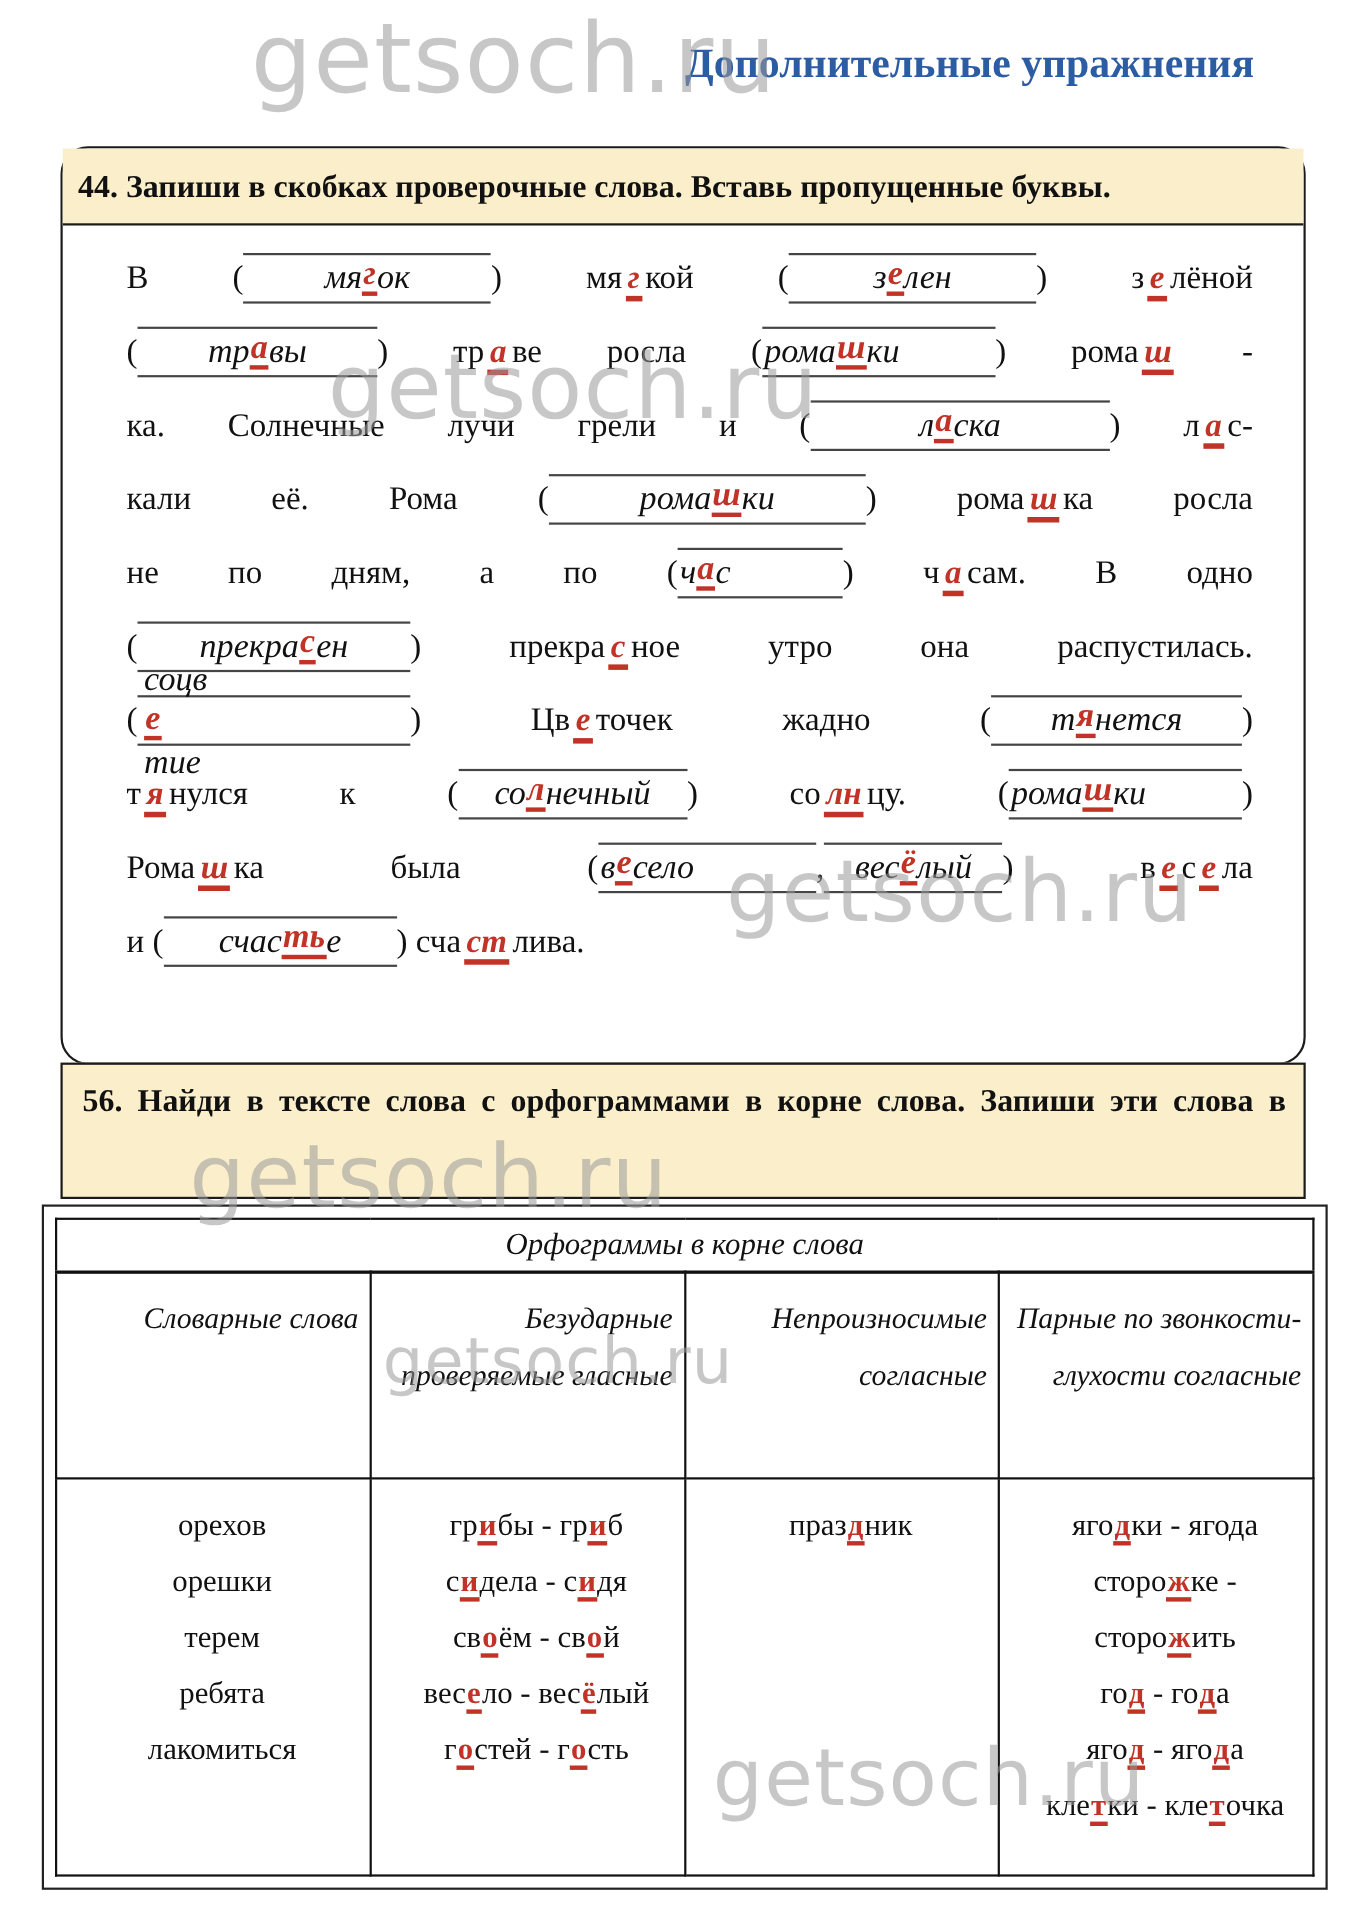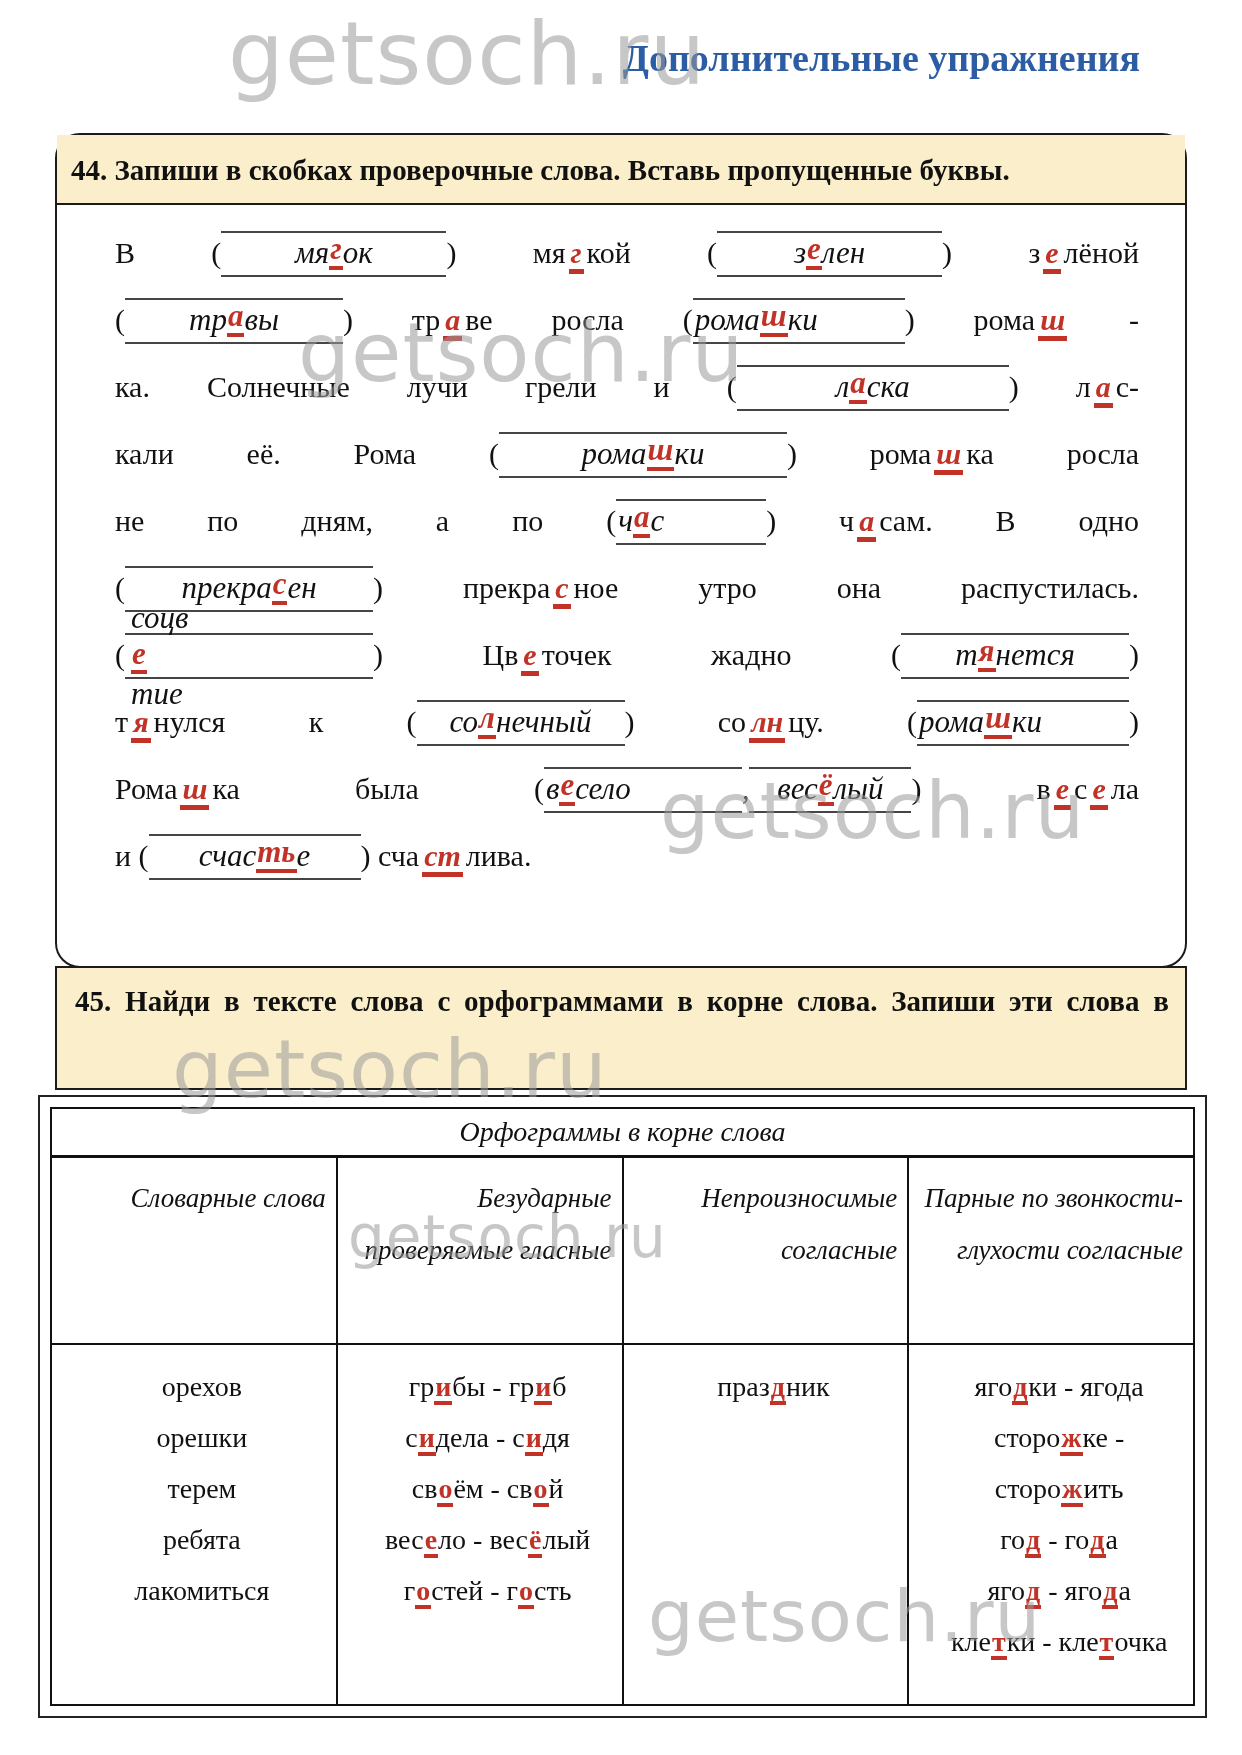--- a/index.html
+++ b/index.html
@@ -157,7 +157,7 @@
 
   <div class="exbox" id="ex45">
     <div class="ex45-text">
-      <div class="l1">45. Найди в тексте слова с орфограммами в корне слова. Запиши эти слова в</div>
+      <div class="l1">56. Найди в тексте слова с орфограммами в корне слова. Запиши эти слова в</div>
     </div>
   </div>
 

